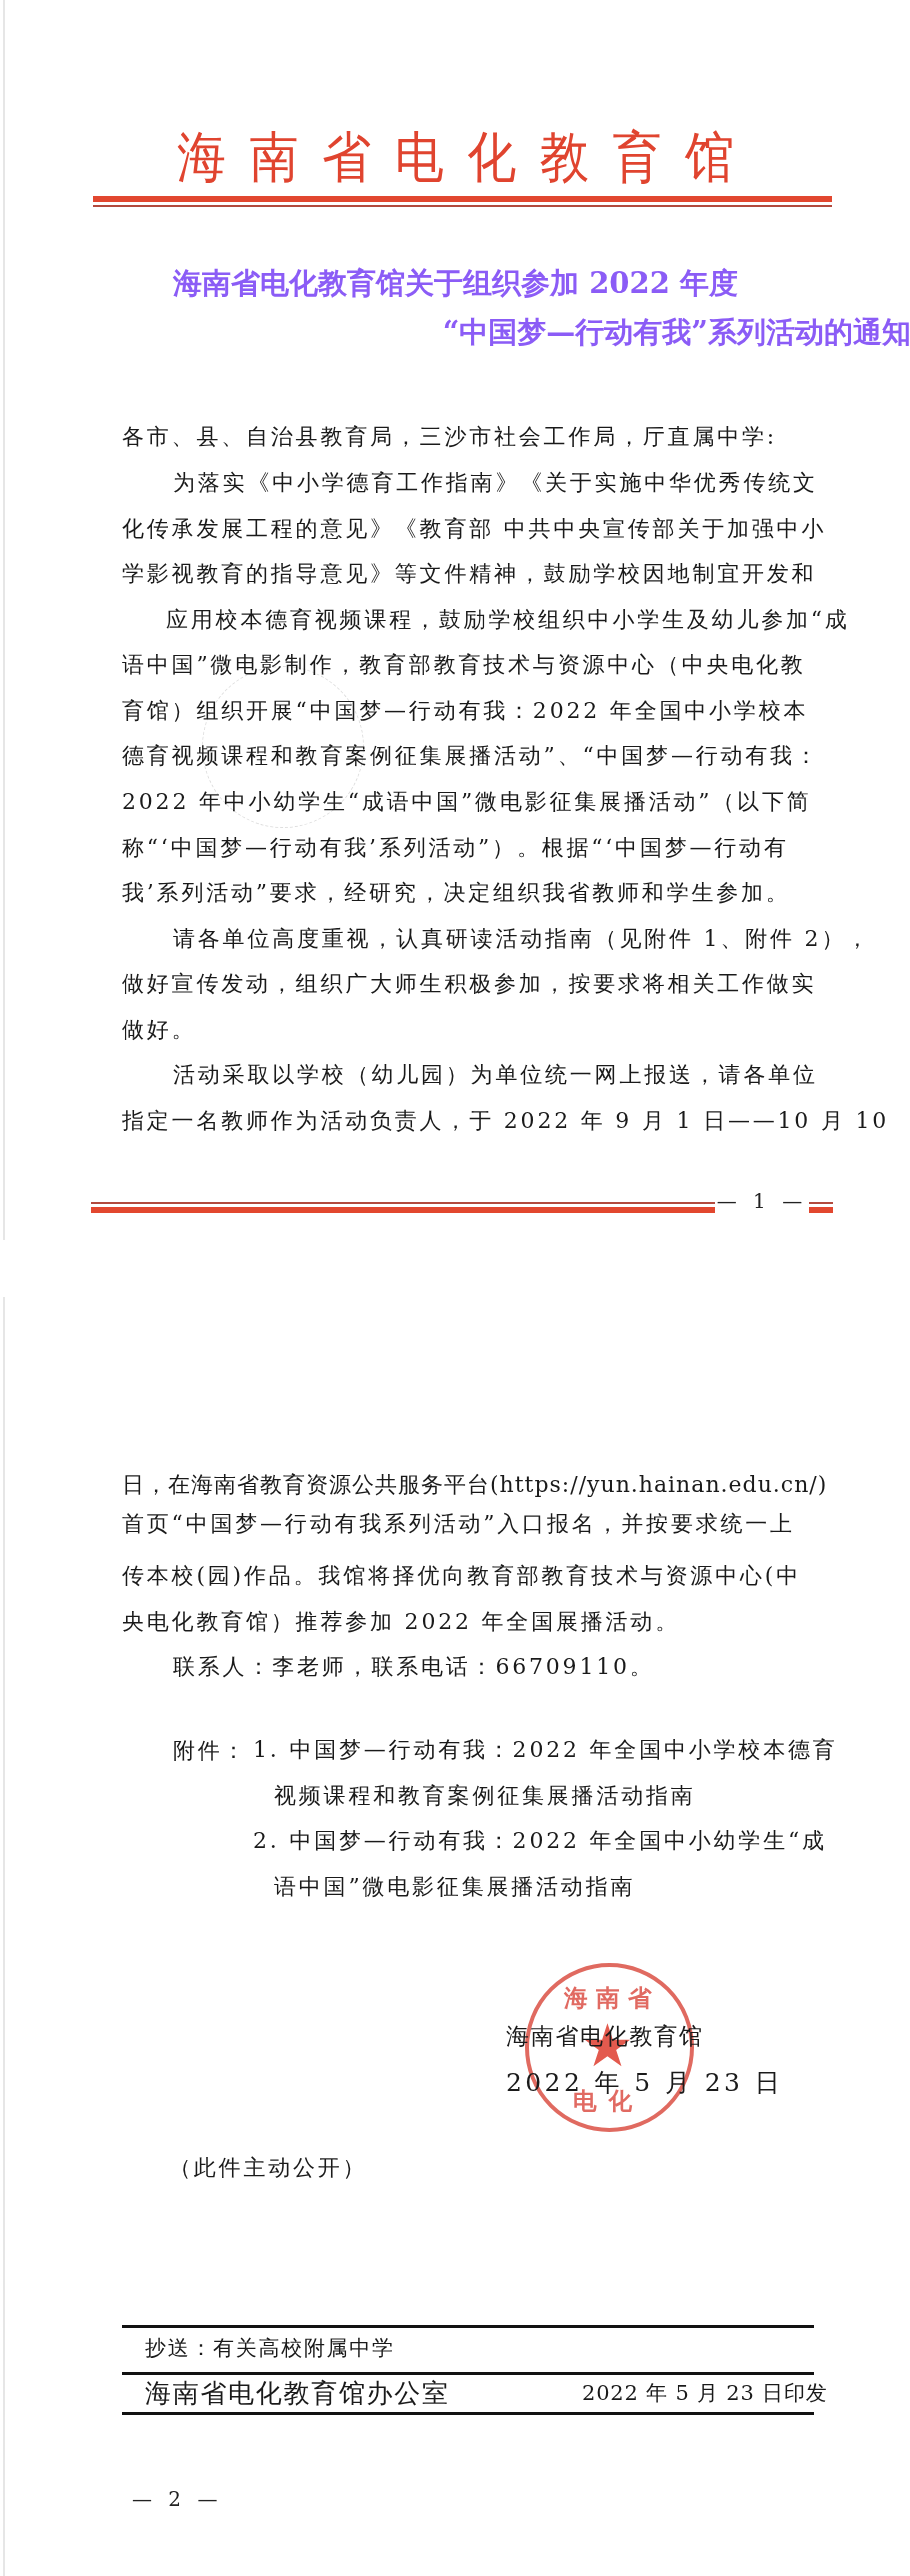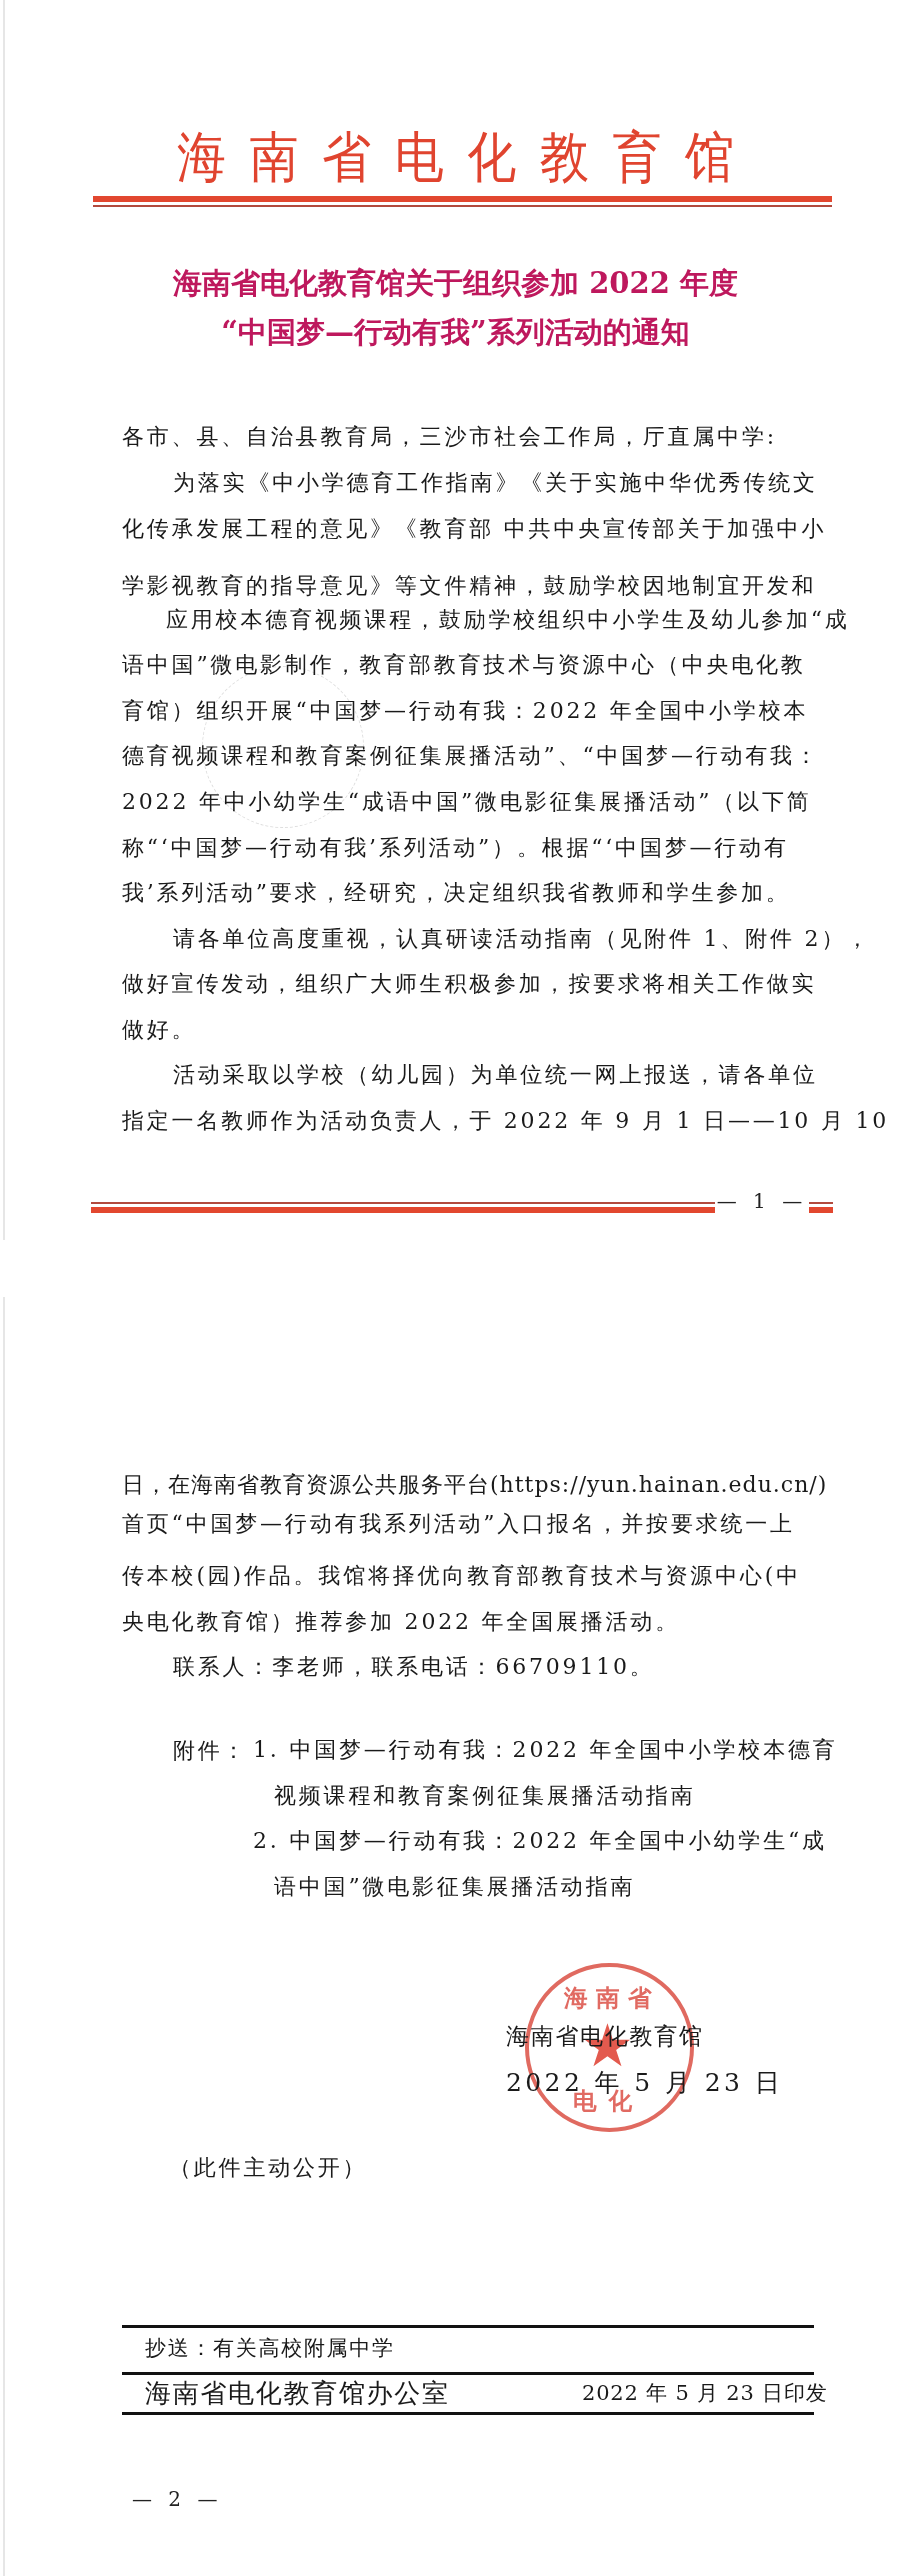--- a/index.html
+++ b/index.html
@@ -24,7 +24,7 @@
   .doc-title {
     position: absolute; left: 0; width: 911px; text-align: center;
     font-family: "DejaVu Serif", "Liberation Serif", serif; font-weight: bold;
-    font-size: 29px; color: #be185d; letter-spacing: 0px;
+    font-size: 29px; color: #8b5cf6; letter-spacing: 0px;
   }
 
   .line {

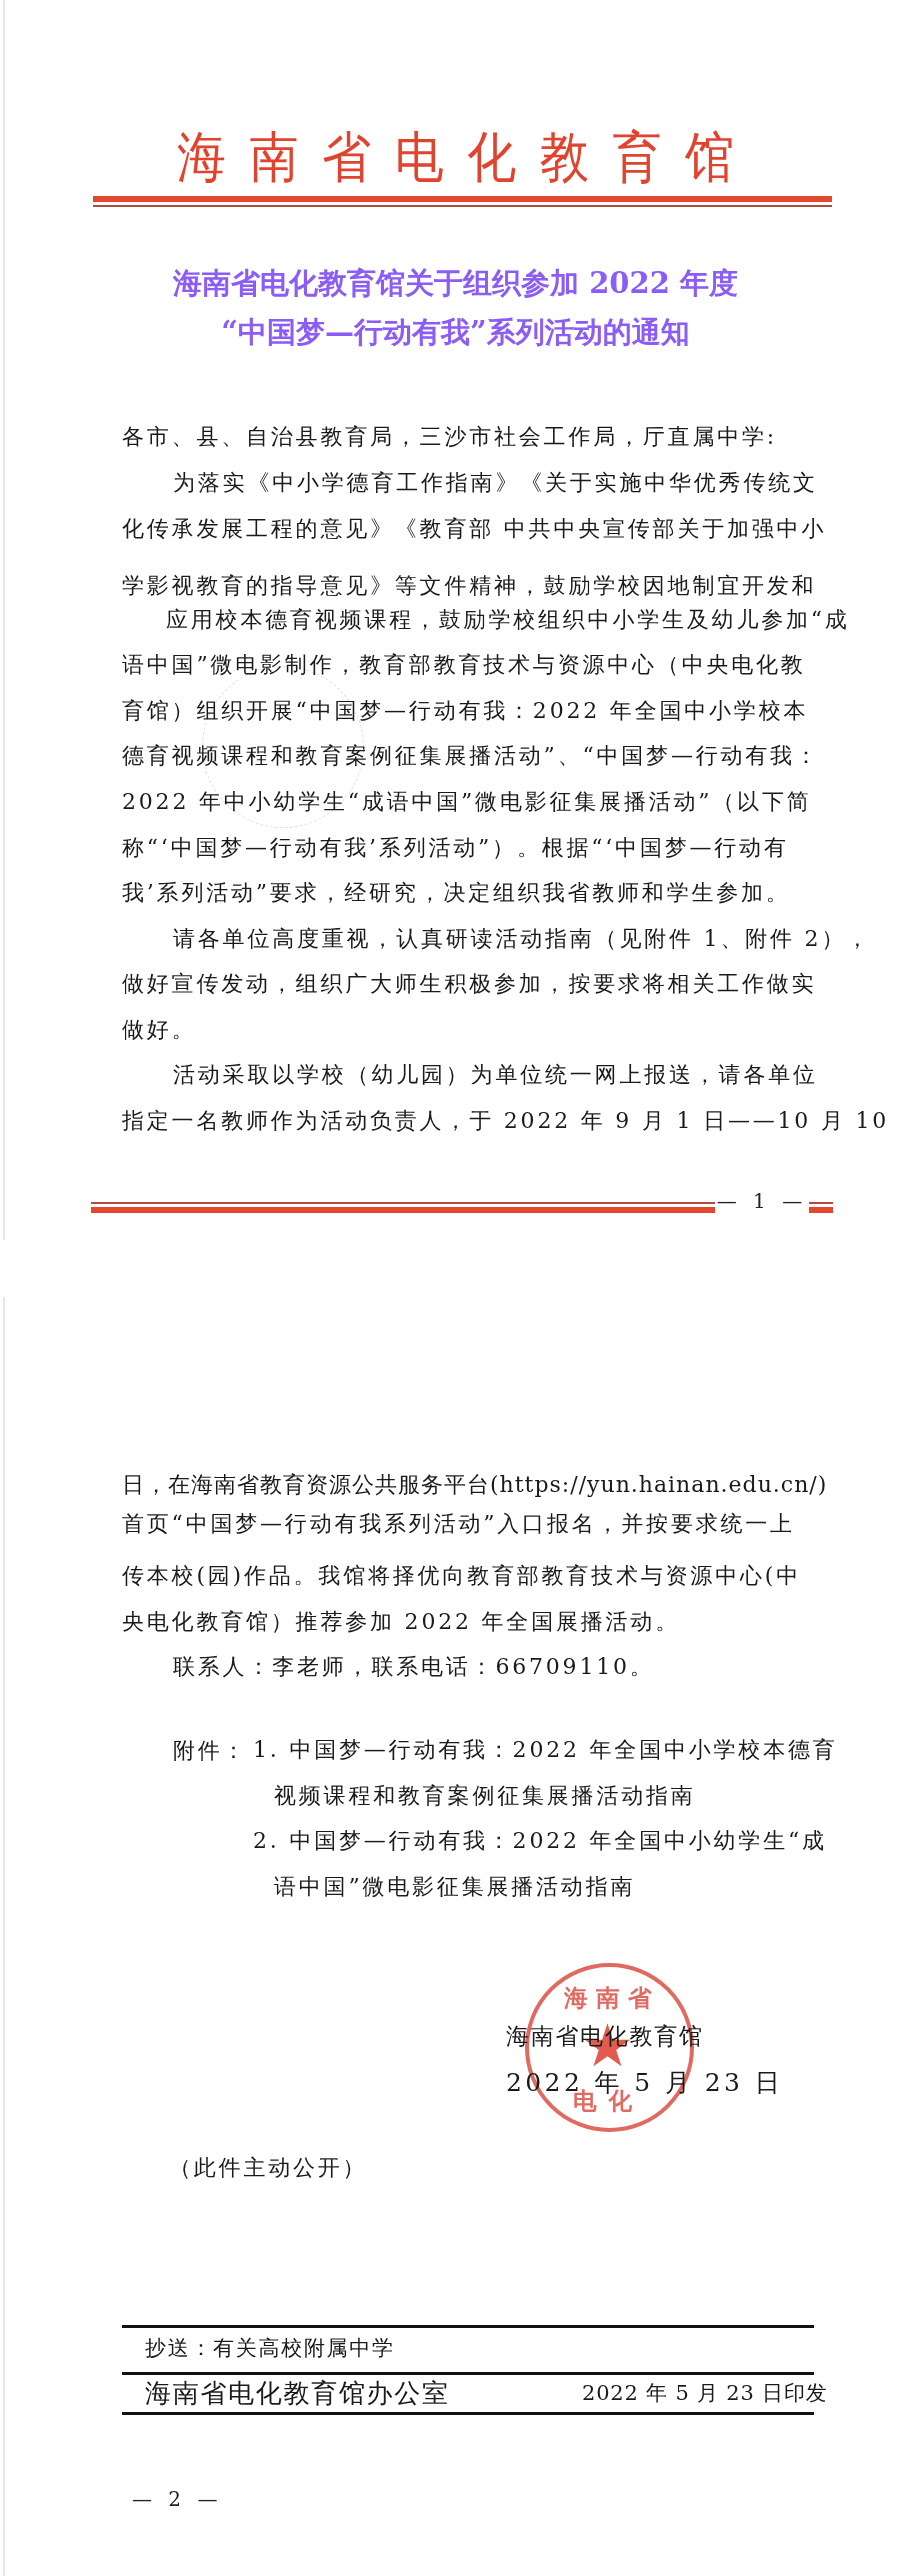--- a/index.html
+++ b/index.html
@@ -62,7 +62,7 @@
 <div class="red-rule-thin" style="left:93px;top:205px;width:739px;height:1.7px;"></div>
 
 <div class="doc-title" style="top:264px;">海南省电化教育馆关于组织参加 2022 年度</div>
-<div class="doc-title" style="top:313px;">“中国梦—行动有我”系列活动的通知</div>
+<div class="doc-title" style="top:313px;text-align:right;">“中国梦—行动有我”系列活动的通知</div>
 
 <div class="ghost-seal" style="left:202px;top:666px;width:160px;height:160px;"></div>
 

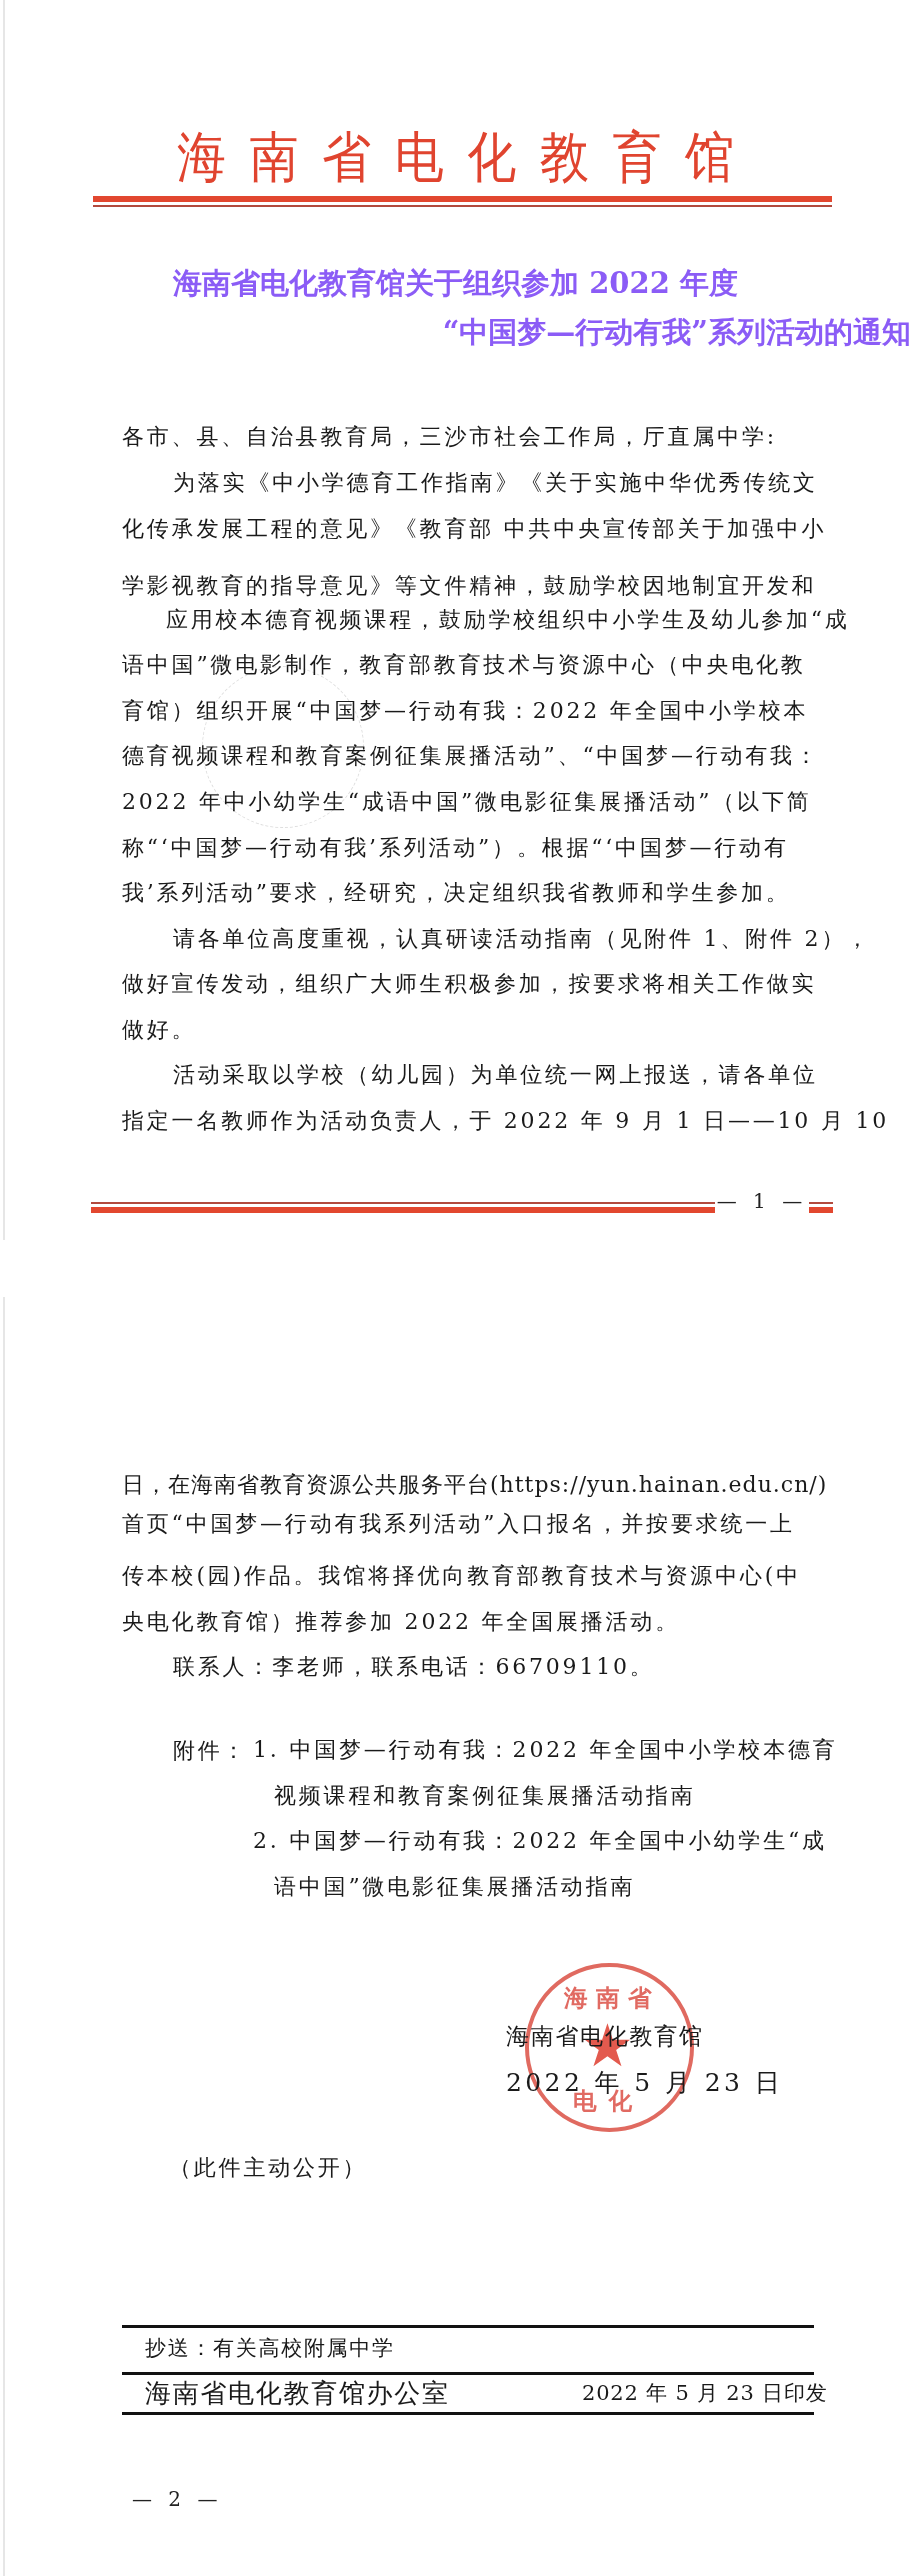--- a/index.html
+++ b/index.html
@@ -69,7 +69,7 @@
 <div class="line" style="top:422px;">各市、县、自治县教育局，三沙市社会工作局，厅直属中学:</div>
 <div class="line indent" style="top:468px;">为落实《中小学德育工作指南》《关于实施中华优秀传统文</div>
 <div class="line" style="top:514px;">化传承发展工程的意见》《教育部  中共中央宣传部关于加强中小</div>
-<div class="line" style="top:559px;margin-top:12px;">学影视教育的指导意见》等文件精神，鼓励学校因地制宜开发和</div>
+<div class="line" style="top:559px;">学影视教育的指导意见》等文件精神，鼓励学校因地制宜开发和</div>
 <div class="line" style="top:605px;margin-left:44px;">应用校本德育视频课程，鼓励学校组织中小学生及幼儿参加“成</div>
 <div class="line" style="top:650px;">语中国”微电影制作，教育部教育技术与资源中心（中央电化教</div>
 <div class="line" style="top:696px;">育馆）组织开展“中国梦—行动有我：2022 年全国中小学校本</div>

